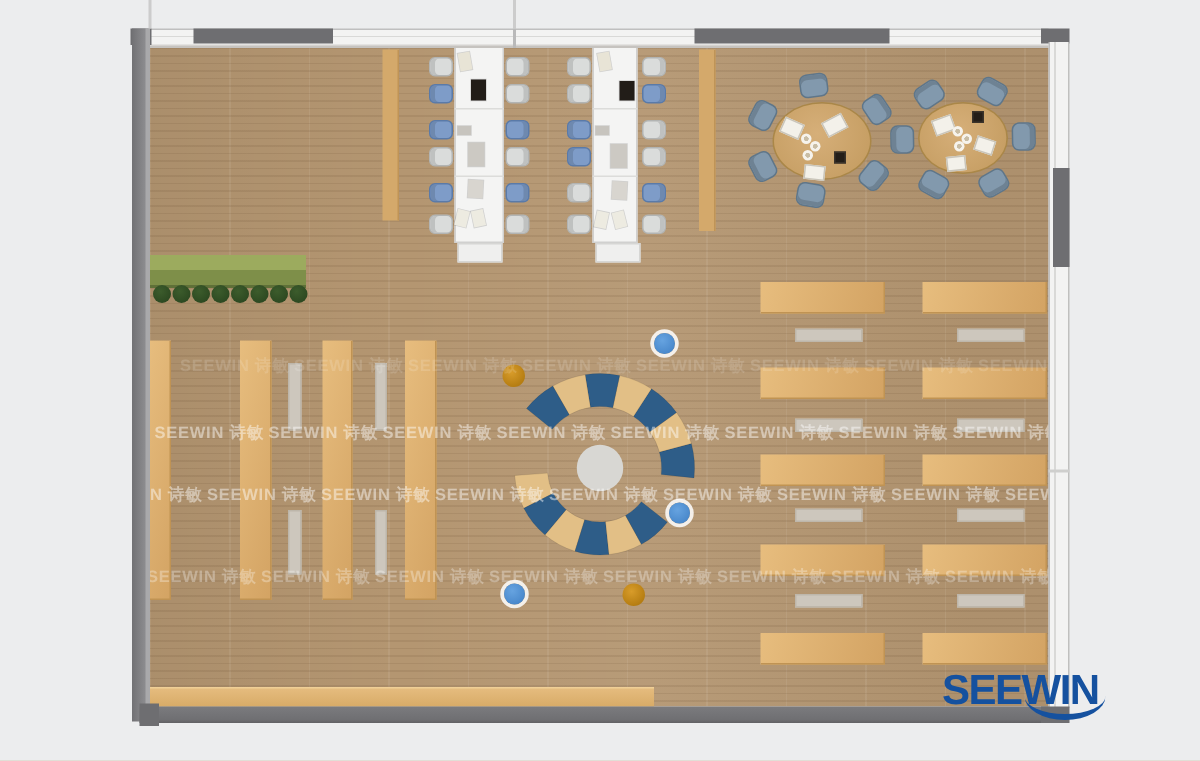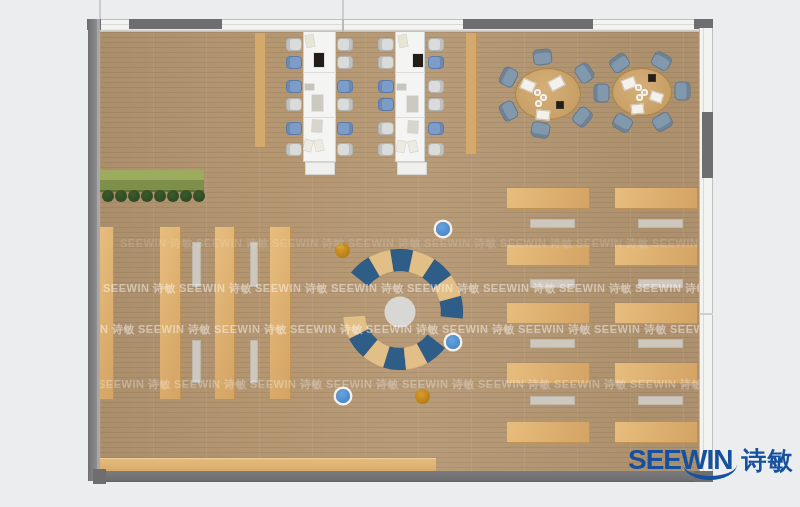--- a/index.html
+++ b/index.html
@@ -233,7 +233,6 @@
   <div id="logo" class="abs">
     <span class="en">SEEWIN</span>
     <span class="swoosh"></span>
-    <span class="cn">诗敏</span>
   </div>
 </div>
 

